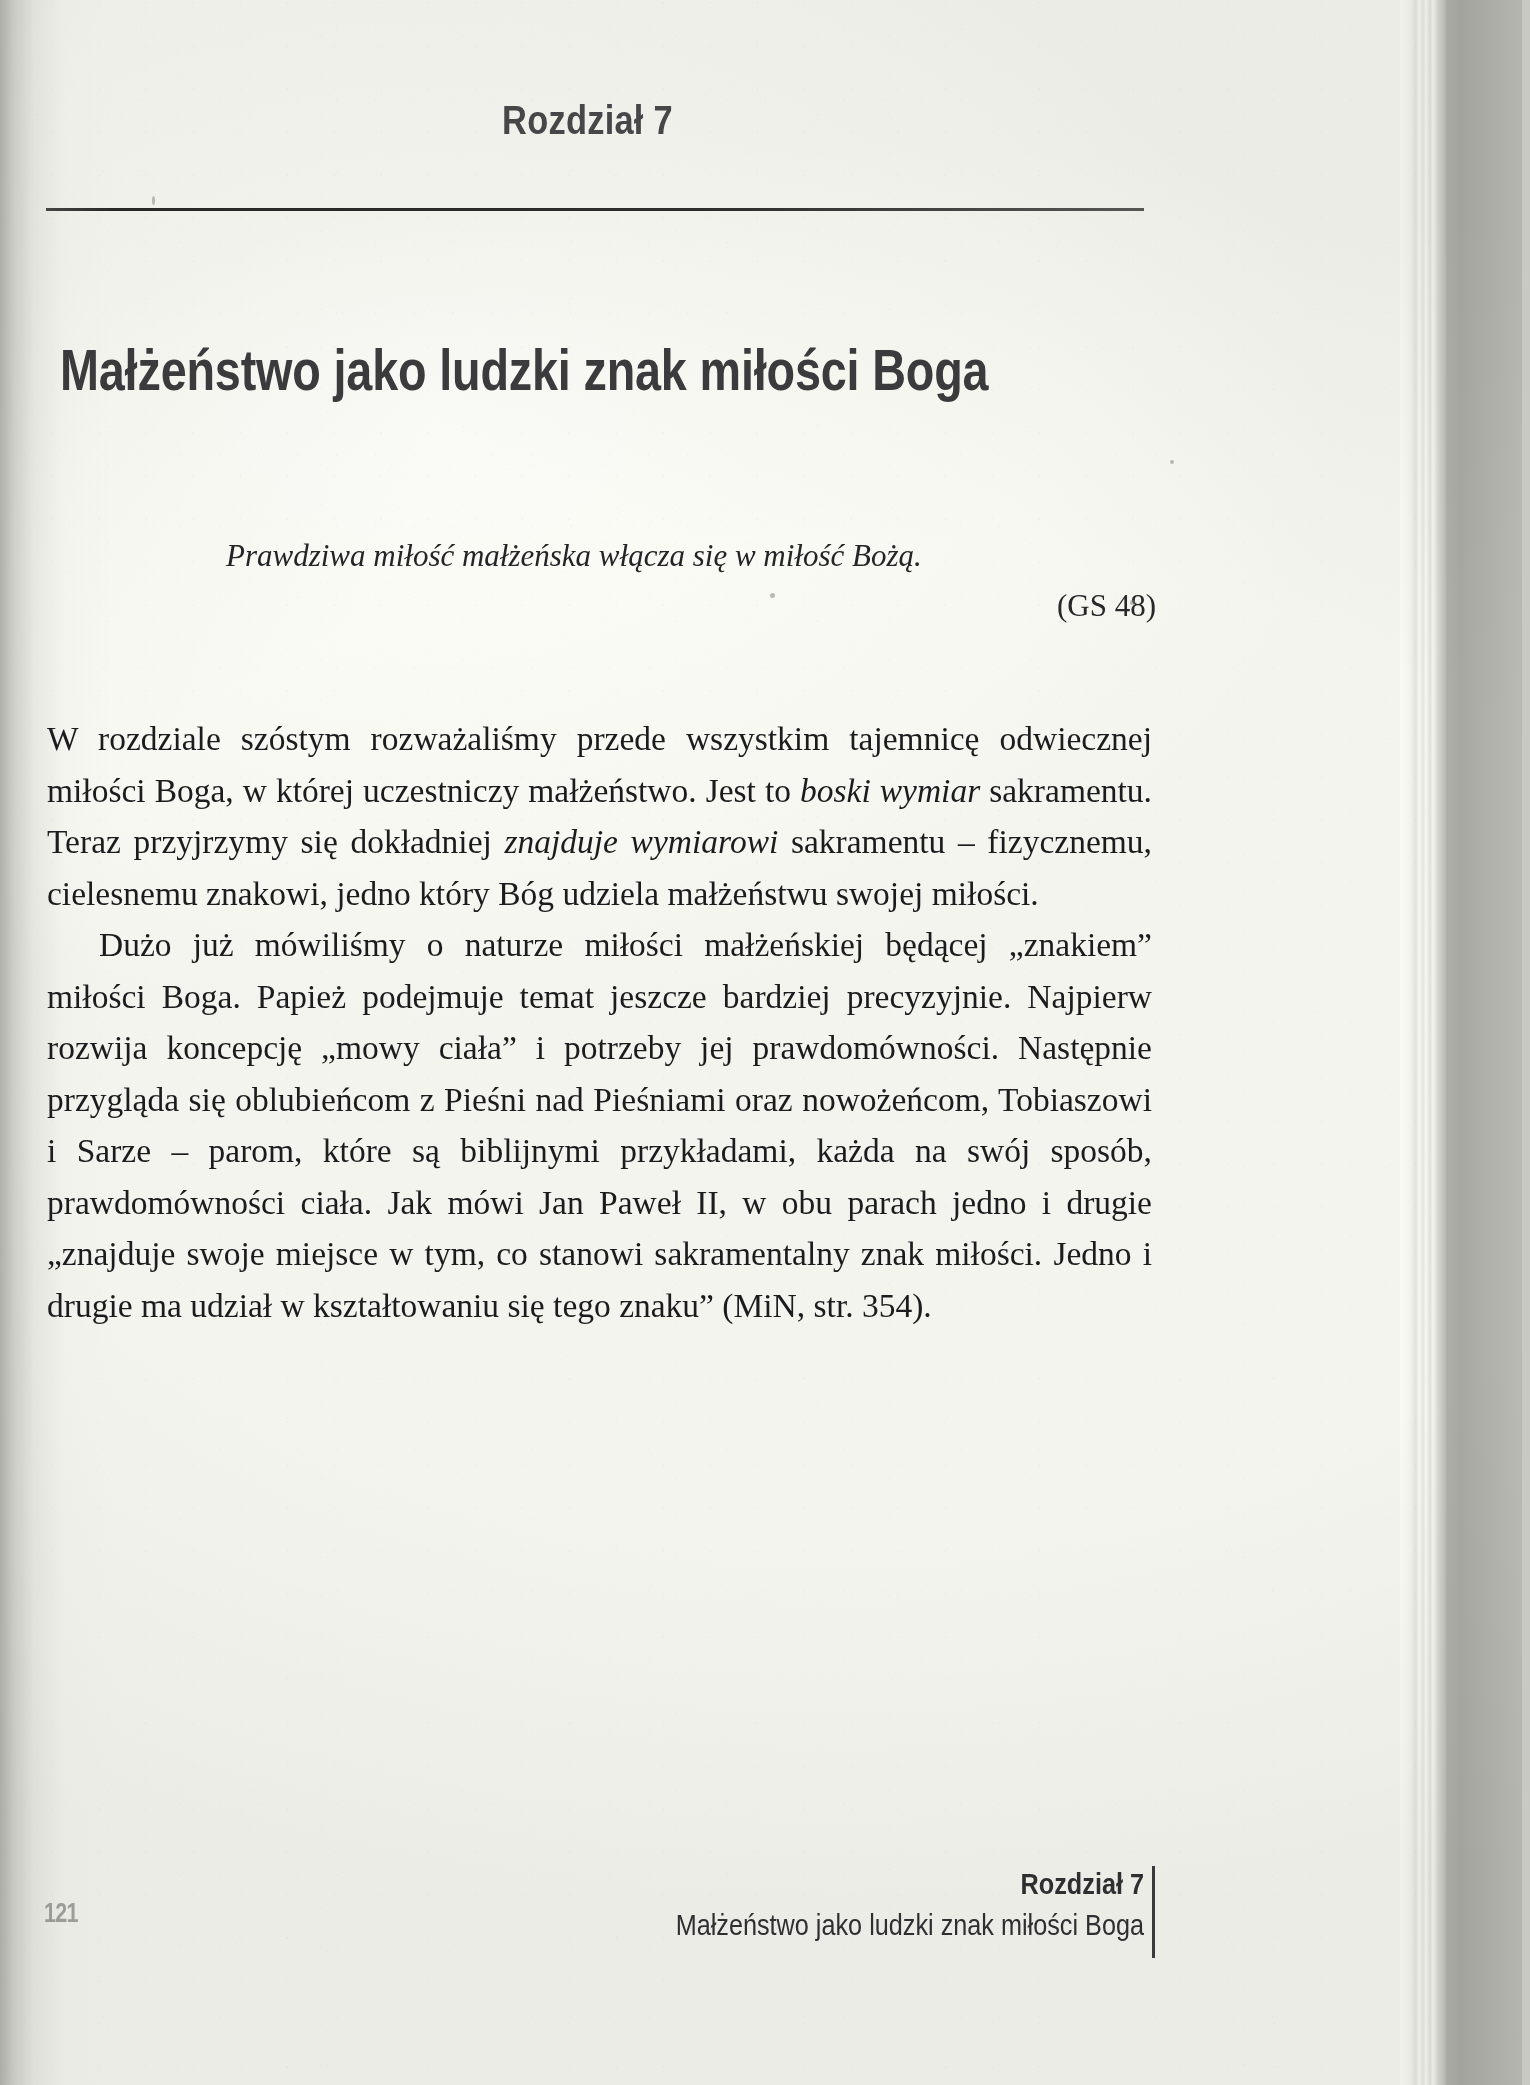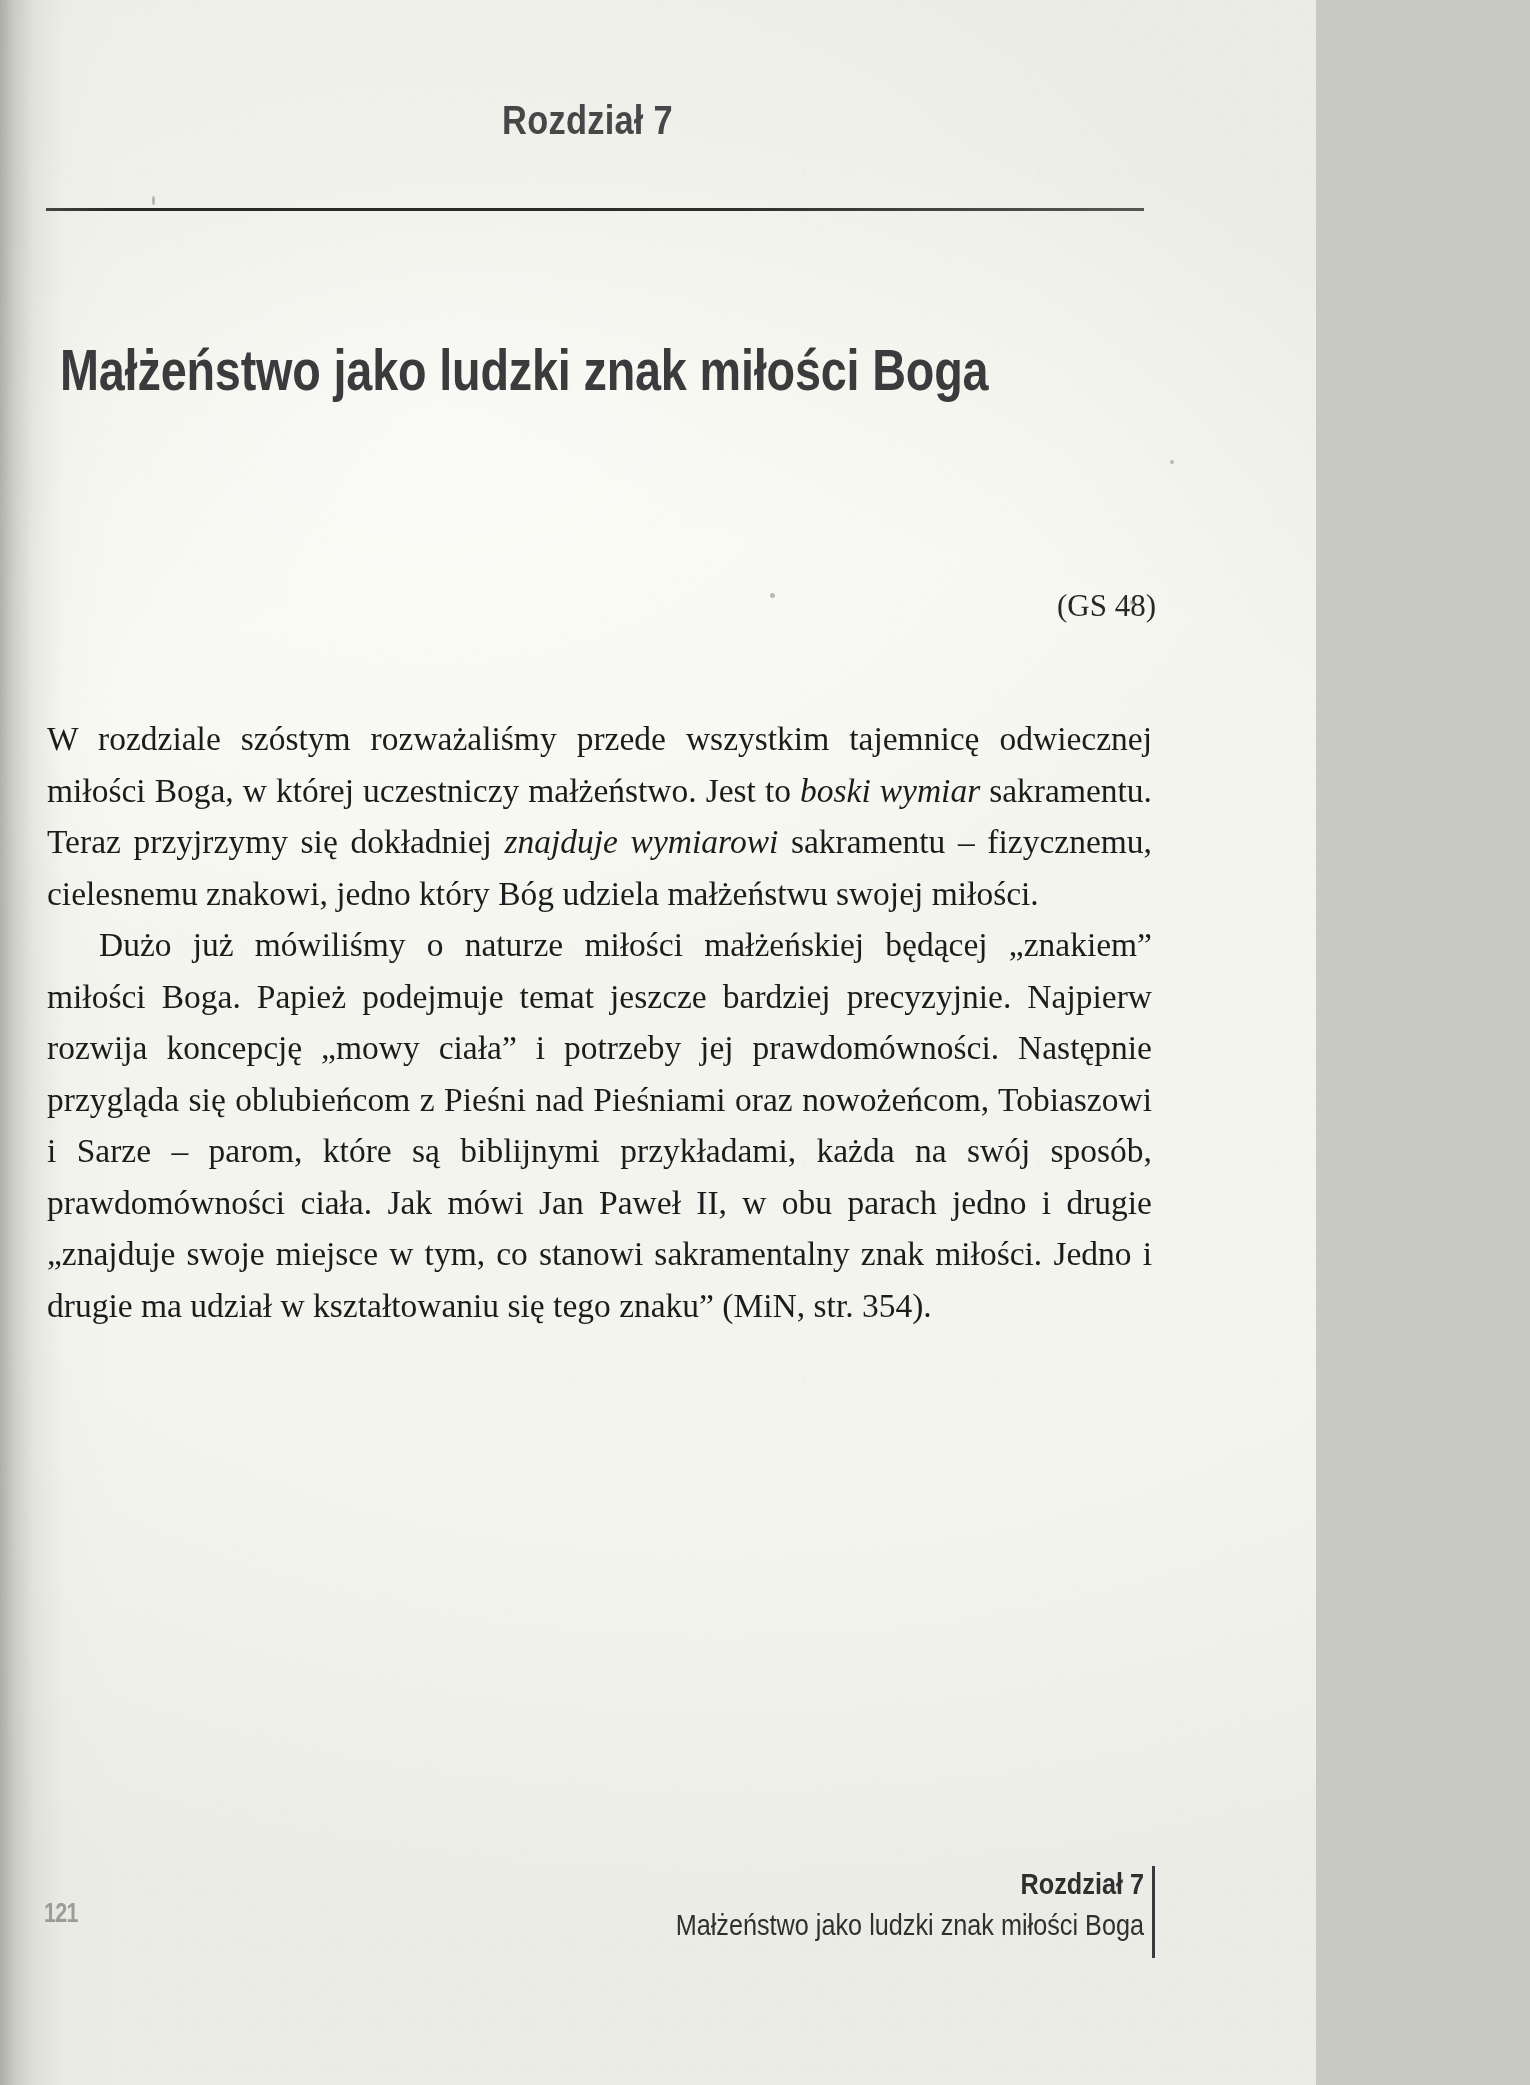--- a/index.html
+++ b/index.html
@@ -9,7 +9,7 @@
   }
   #page {
     position: relative;
-    width: 1316px;
+    width: 1522px;
     height: 2085px;
     overflow: hidden;
     background: #fef9c3;

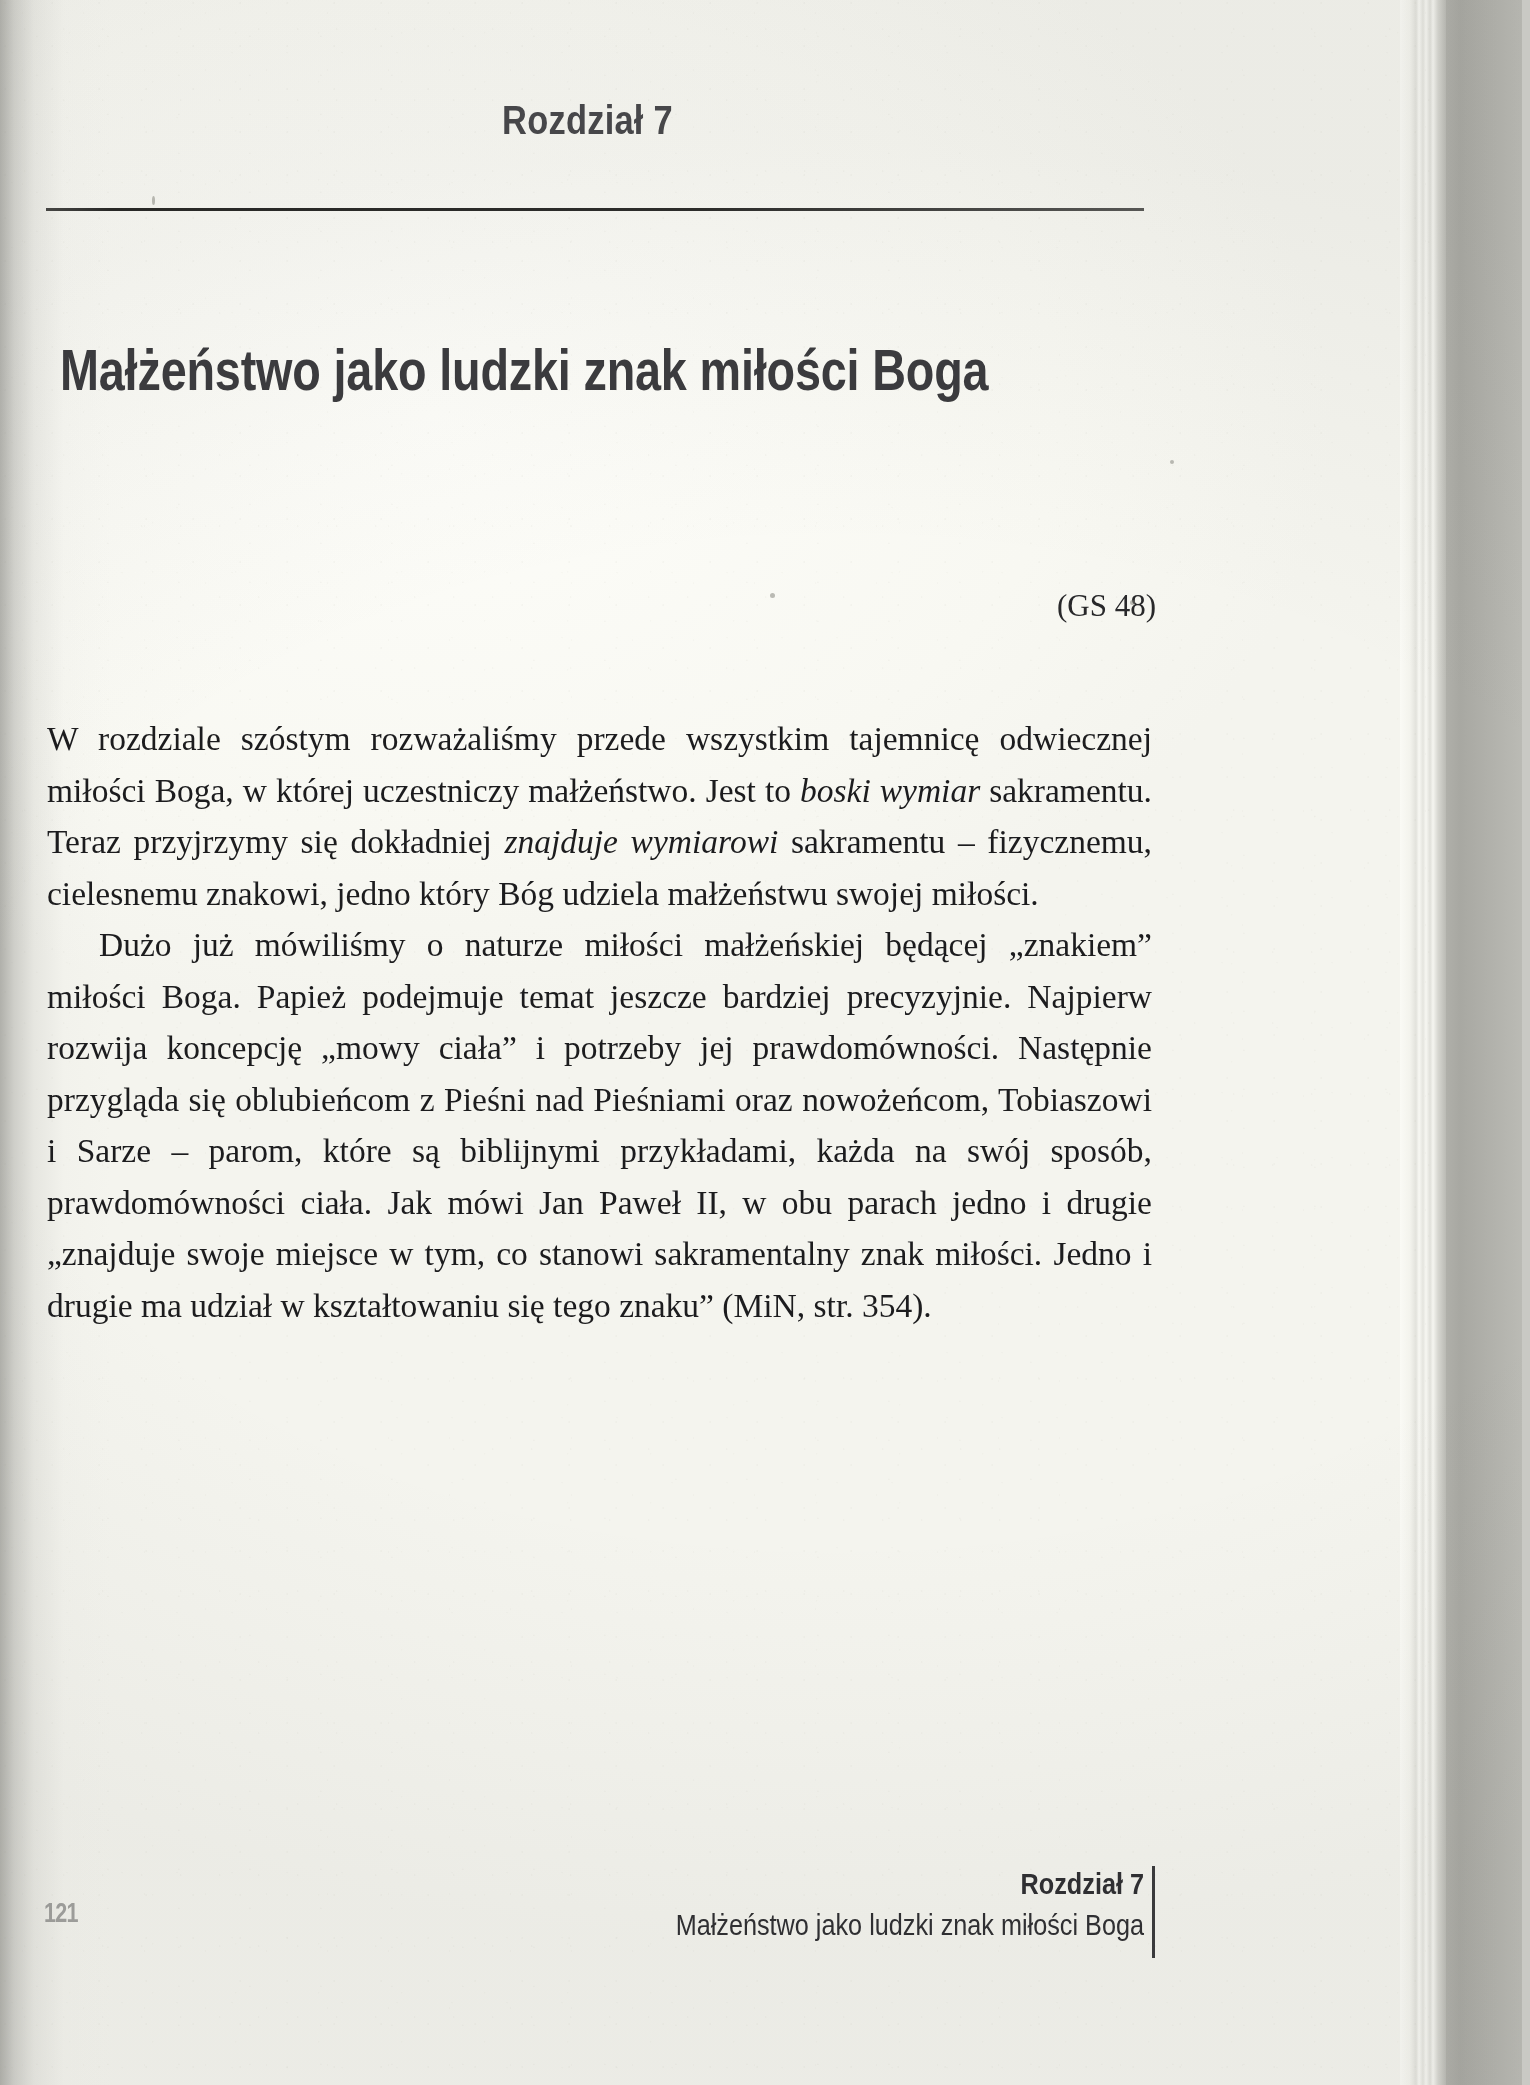--- a/index.html
+++ b/index.html
@@ -276,6 +276,7 @@
 
     <div class="chapter-title">Małżeństwo jako ludzki znak miłości Boga</div>
 
+    <div class="epigraph">Prawdziwa miłość małżeńska włącza się w miłość Bożą.</div>
 
     <div class="epigraph-source">(GS 48)</div>
 

